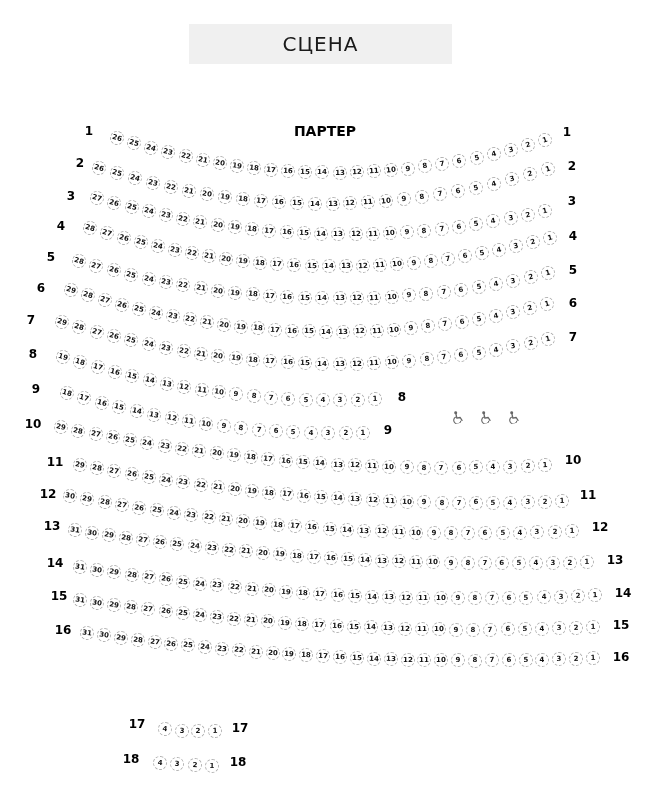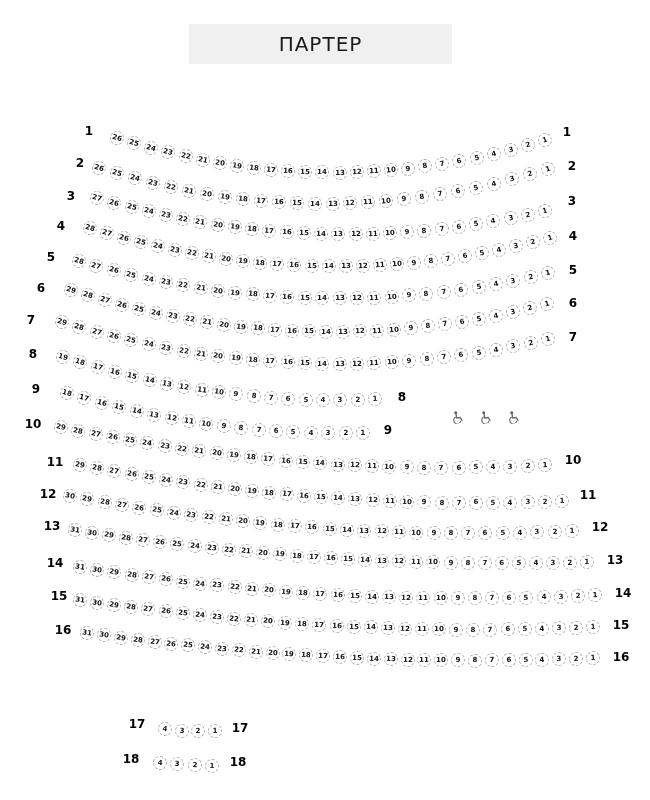--- a/index.html
+++ b/index.html
@@ -36,7 +36,7 @@
 
 <div class="canvas">
   <div class="stage">
-    <span>ПАРТЕР</span>
+    <span>СЦЕНА</span>
   </div>
   <div id="seats-layer">
       <div class="seat" style="left: 110px; top: 131px; transform: rotate(17.6deg);">26</div>

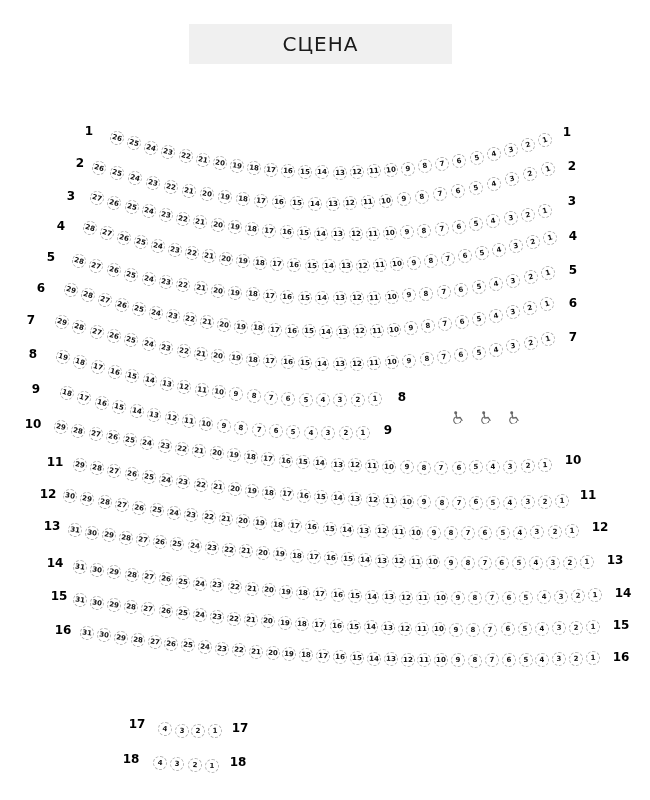--- a/index.html
+++ b/index.html
@@ -38,6 +38,7 @@
   <div class="stage">
     <span>СЦЕНА</span>
   </div>
+  <div class="section-title">ПАРТЕР</div>
   <div id="seats-layer">
       <div class="seat" style="left: 110px; top: 131px; transform: rotate(17.6deg);">26</div>
       <div class="seat" style="left: 127.1px; top: 136.2px; transform: rotate(16.3deg);">25</div>

